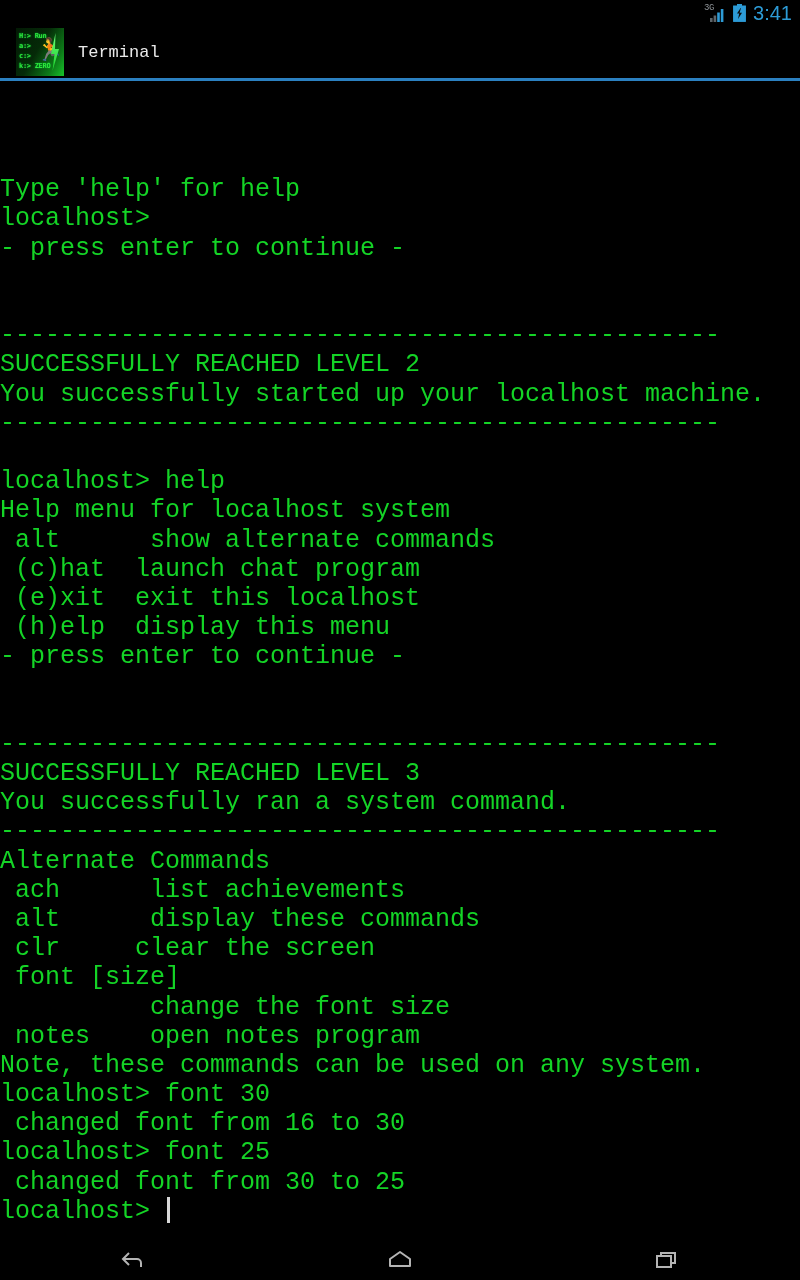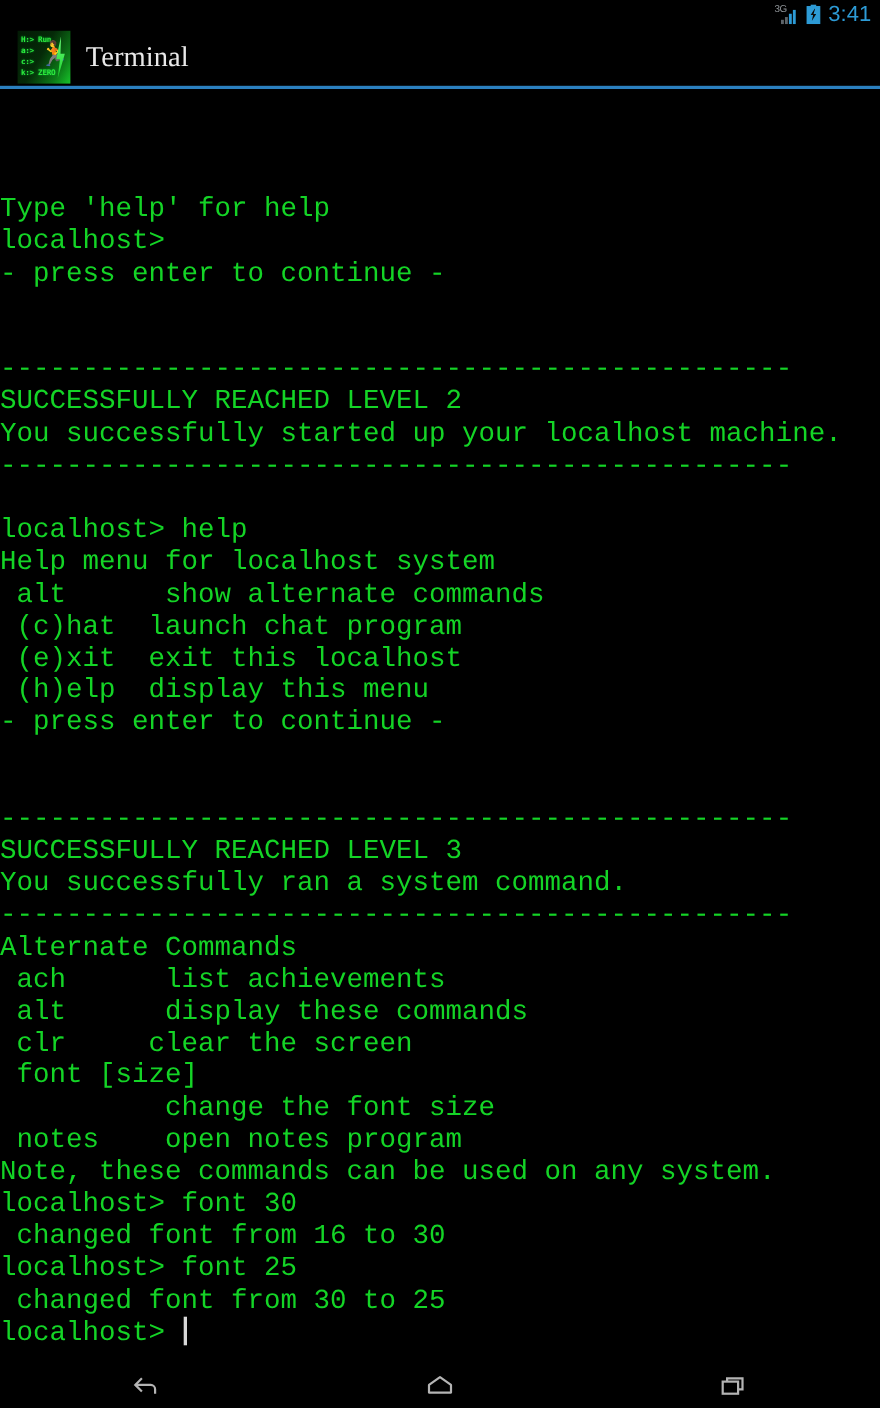--- a/index.html
+++ b/index.html
@@ -58,7 +58,7 @@
     position: absolute;
     top: -1px;
     left: 0px;
-    font-family: Liberation Sans, sans-serif;
+    font-family: Liberation Mono, monospace;
     font-size: 9px;
     color: #8d9296;
     letter-spacing: -0.5px;

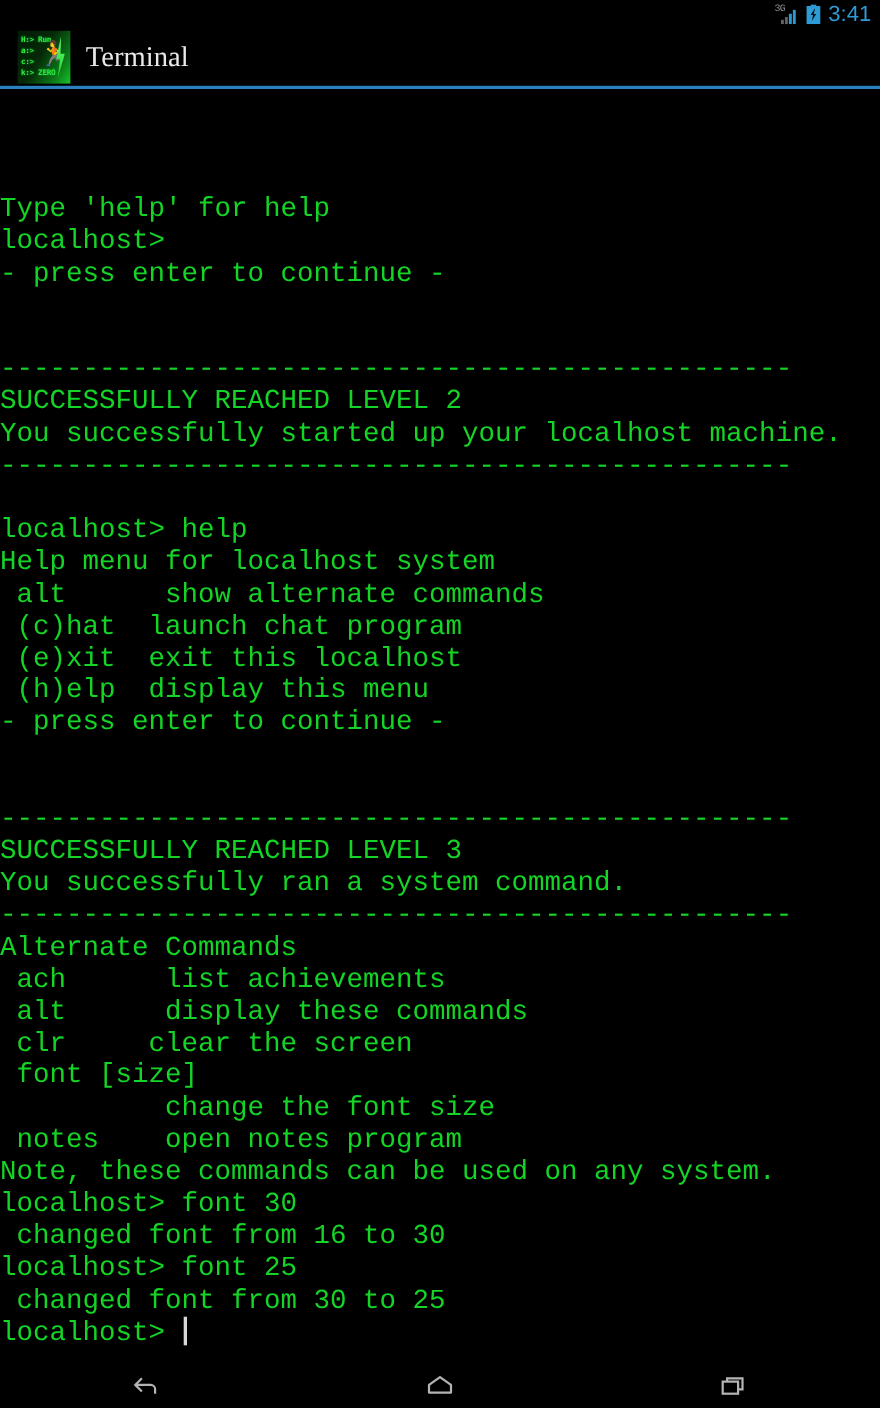--- a/index.html
+++ b/index.html
@@ -126,8 +126,8 @@
     clip-path: polygon(55% 0%, 10% 55%, 45% 55%, 25% 100%, 90% 42%, 50% 42%);
   }
   #app-title {
-    font-family: Liberation Serif, serif;
-    font-size: 26px;
+    font-family: Liberation Mono, monospace;
+    font-size: 17px;
     color: #e9e9e9;
     margin-left: 14px;
     line-height: 1;

